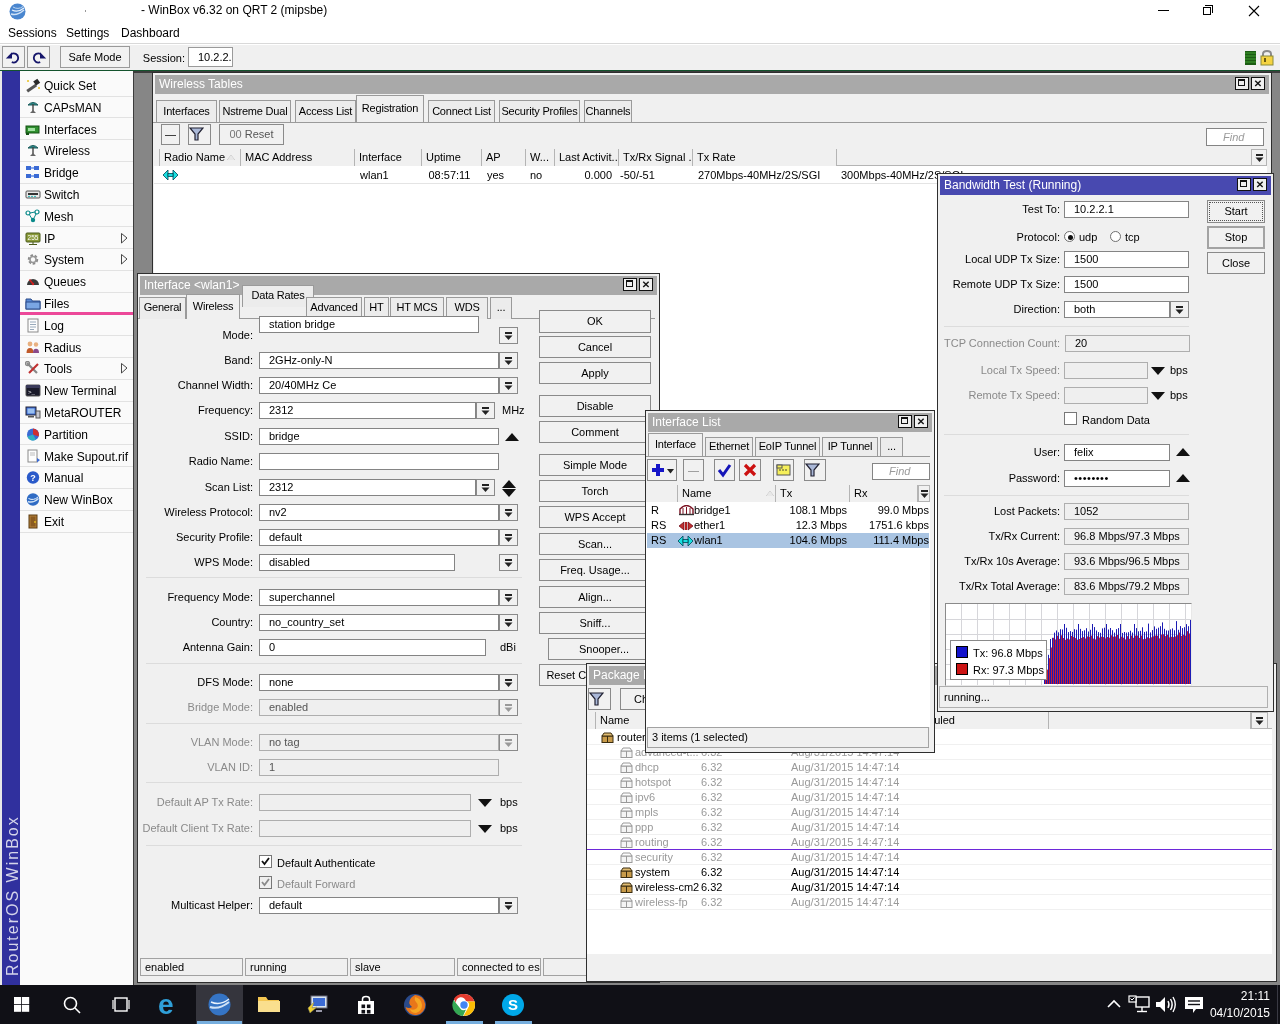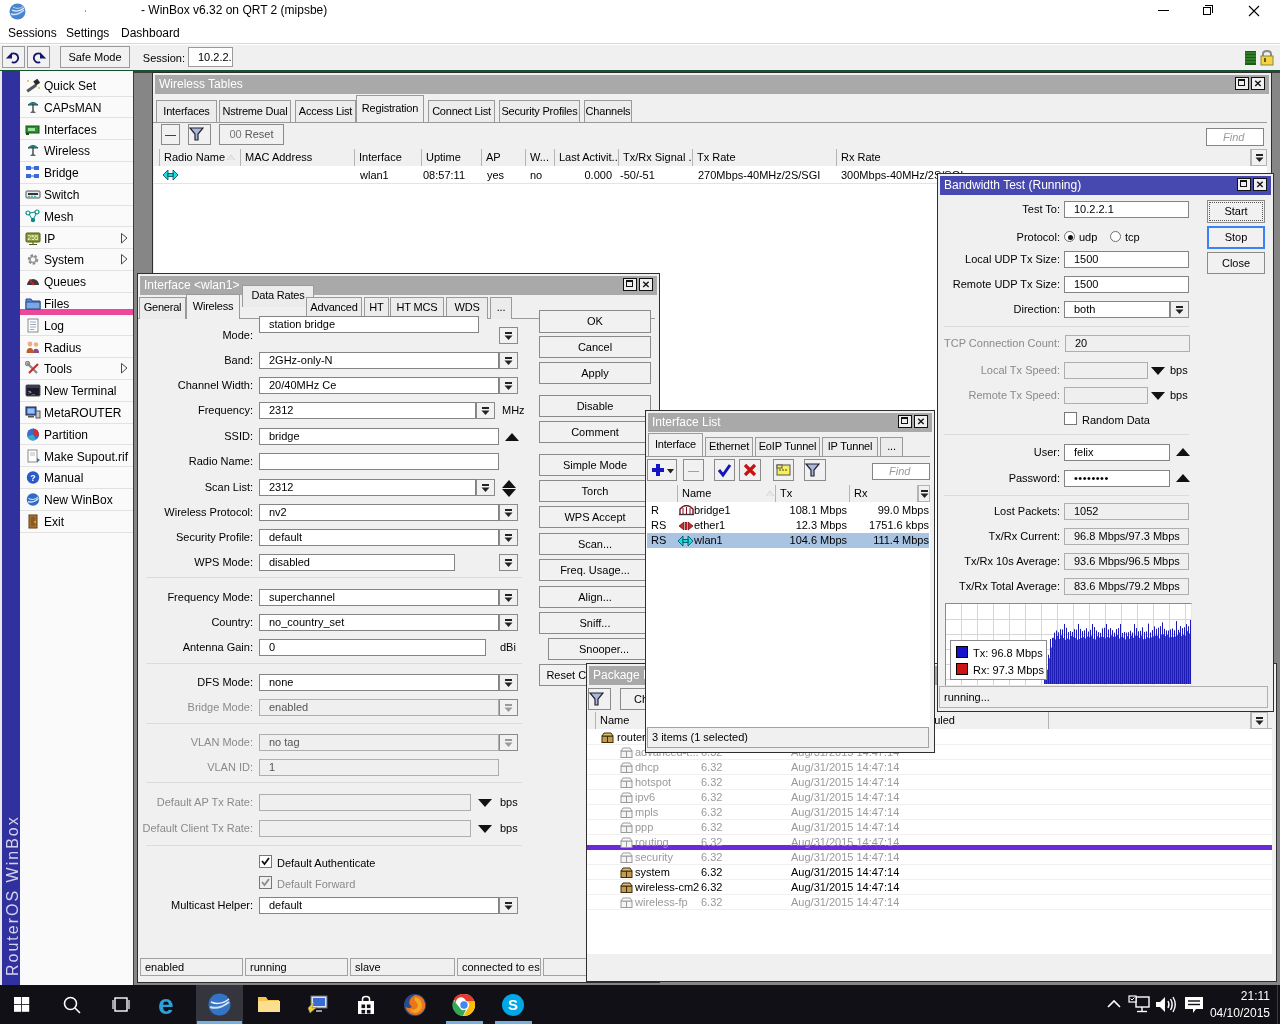--- a/index.html
+++ b/index.html
@@ -340,7 +340,6 @@
 <div class="hdr" style="left:402px;top:76px;width:64px;height:17px">Last Activit...</div>
 <div class="hdr" style="left:466px;top:76px;width:74px;height:17px">Tx/Rx Signal ...</div>
 <div class="hdr" style="left:540px;top:76px;width:144px;height:17px">Tx Rate</div>
-<div class="hdr" style="left:684px;top:76px;width:414px;height:17px">Rx Rate</div>
 <div class="abs" style="left:74px;top:82px;width:0;height:0;border-left:4px solid transparent;border-right:4px solid transparent;border-bottom:5px solid #e8e8e8;filter:drop-shadow(0 0 0.5px #888)"></div>
 <div class="cmb" style="left:1098px;top:76px;width:16px;height:17px;border-color:#b4b4b4">
       <svg width="9" height="8" viewBox="0 0 9 8">

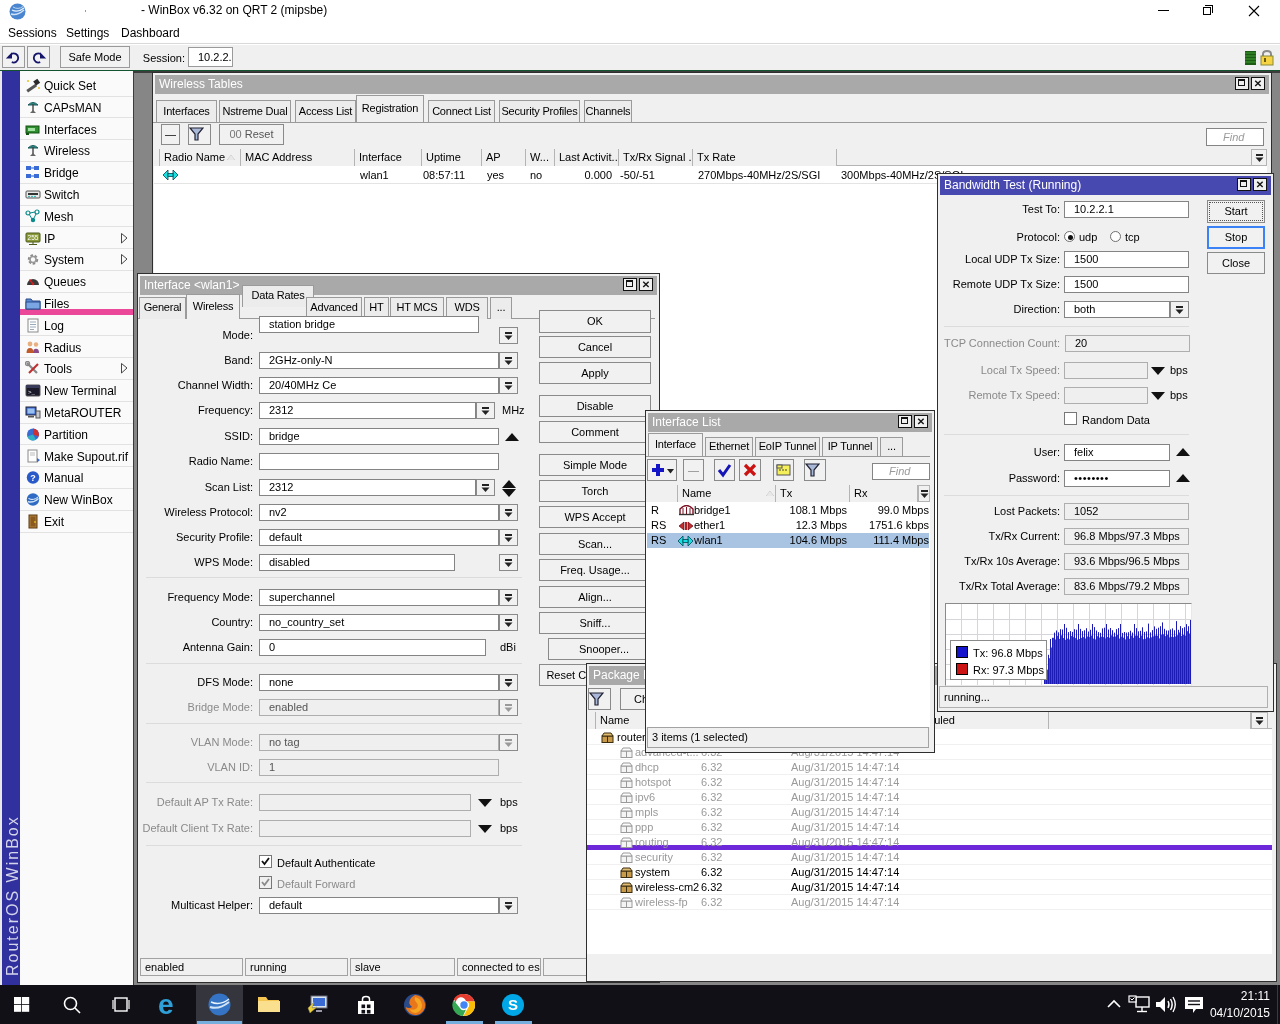--- a/index.html
+++ b/index.html
@@ -355,7 +355,7 @@
         <rect x="5" y="4.5" width="5" height="3" fill="#19e0e0" stroke="#045" stroke-width="0.8"></rect>
       </svg>
 <div class="abs" style="left:206px;top:3px">wlan1</div>
-<div class="abs" style="left:269px;top:3px;width:53px;text-align:left">08:57:11</div>
+<div class="abs" style="left:269px;top:3px;width:53px;text-align:center">08:57:11</div>
 <div class="abs" style="left:333px;top:3px">yes</div>
 <div class="abs" style="left:376px;top:3px">no</div>
 <div class="abs" style="left:402px;top:3px;width:56px;text-align:right">0.000</div>

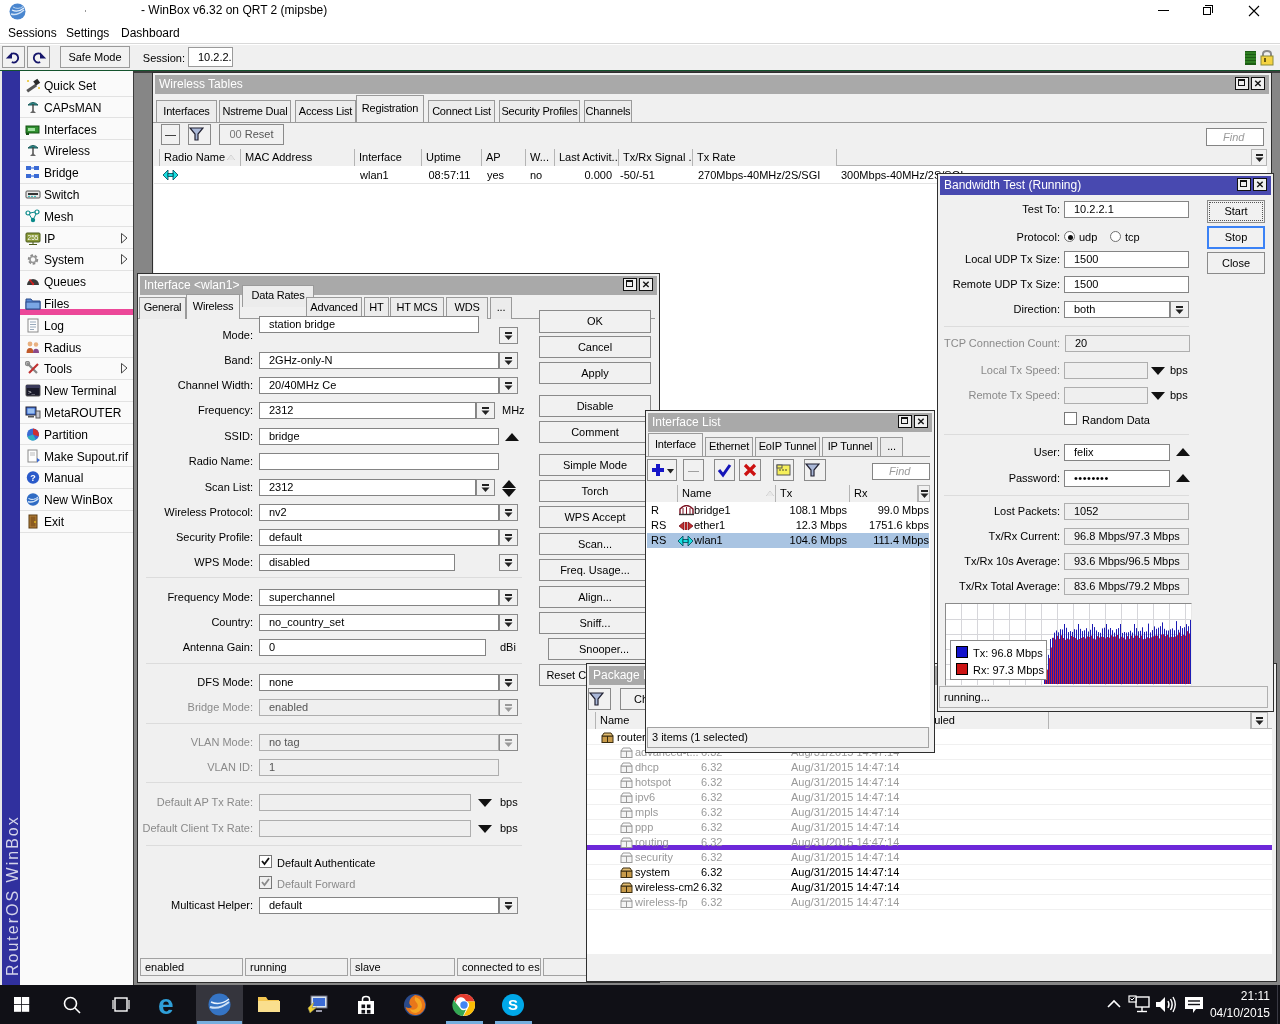--- a/index.html
+++ b/index.html
@@ -1017,7 +1017,7 @@
 </div>
 <div class="sunk" style="left:1px;top:512px;width:329px;height:22px;line-height:20px;border-color:#b0b0b0">running...</div>
 <div class="btn" style="left:269px;top:26px;width:58px;height:23px;line-height:21px"><div style="position:absolute;left:1px;top:1px;right:1px;bottom:1px;border:1px dotted #555"></div>Start</div>
-<div class="btn" style="left:269px;top:52px;width:58px;height:23px;line-height:19px;border:2px solid #3b82f6">Stop</div>
+<div class="btn" style="left:269px;top:52px;width:58px;height:23px;line-height:19px;border:2px solid #a3a3a3">Stop</div>
 <div class="btn" style="left:269px;top:78px;width:58px;height:22px;line-height:20px">Close</div>
 </div>
 <div class="abs" style="left:0;top:985px;width:1280px;height:39px;background:#101016">

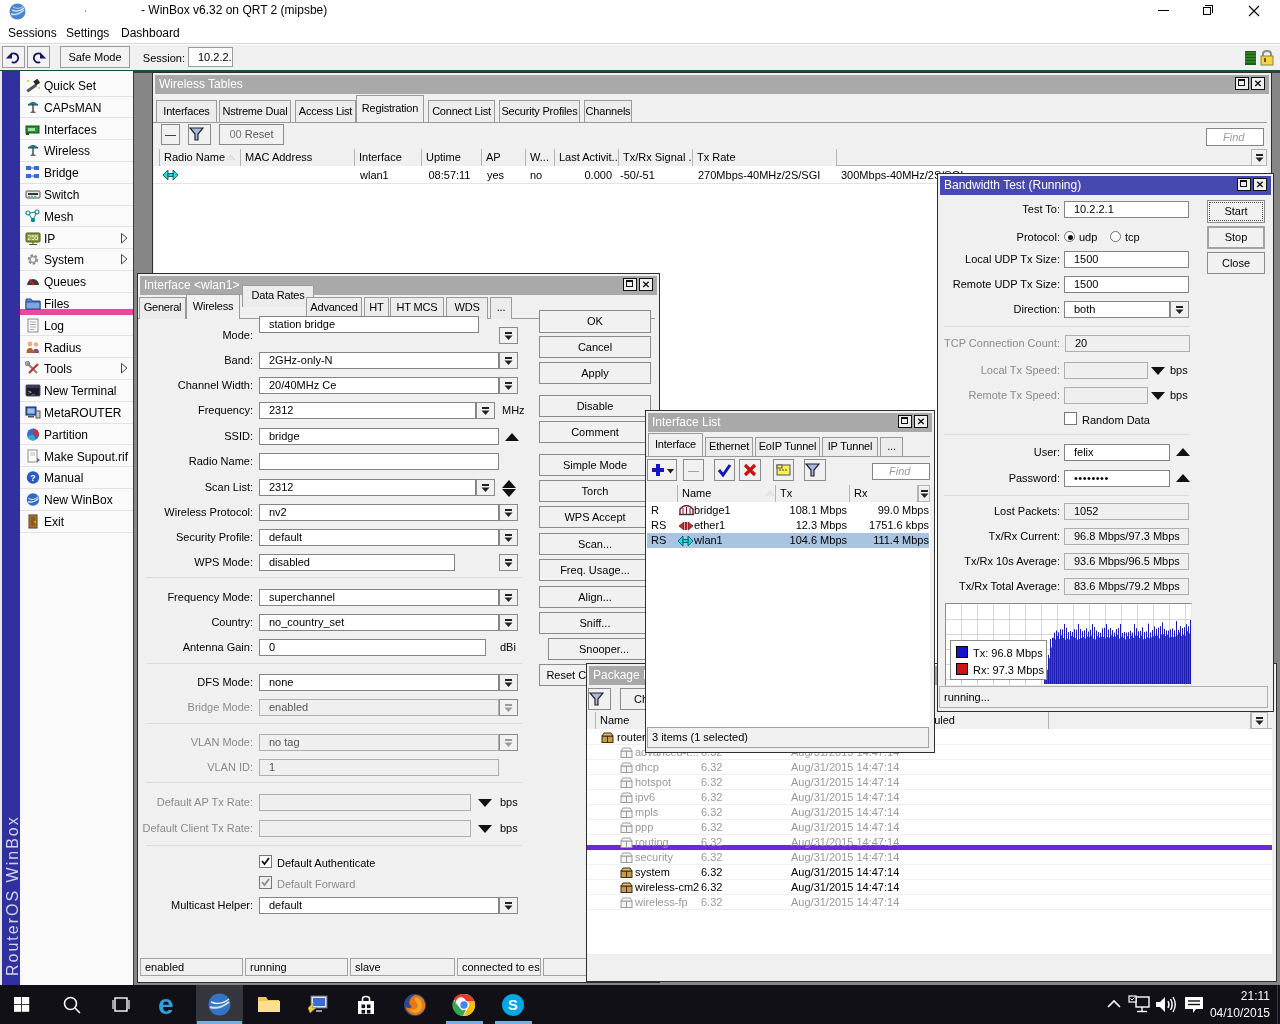--- a/index.html
+++ b/index.html
@@ -191,7 +191,7 @@
     </div>
 <div class="abs" style="left:24px;top:4px;font-size:12px;color:#000">Queues</div>
 </div>
-<div class="abs" style="left:20px;top:292.9px;width:113px;height:21.8px;border-bottom:6px solid #ec4899;background:#fafafa">
+<div class="abs" style="left:20px;top:292.9px;width:113px;height:21.8px;border-bottom:3px solid #ec4899;background:#fafafa">
 <div class="abs" style="left:5px;top:3px">
       <svg width="16" height="15" viewBox="0 0 16 15">
         <path d="M1 3 h5 l1.5 2 H15 v8 H1 Z" fill="#5a8ad4" stroke="#2a4a8a"></path>

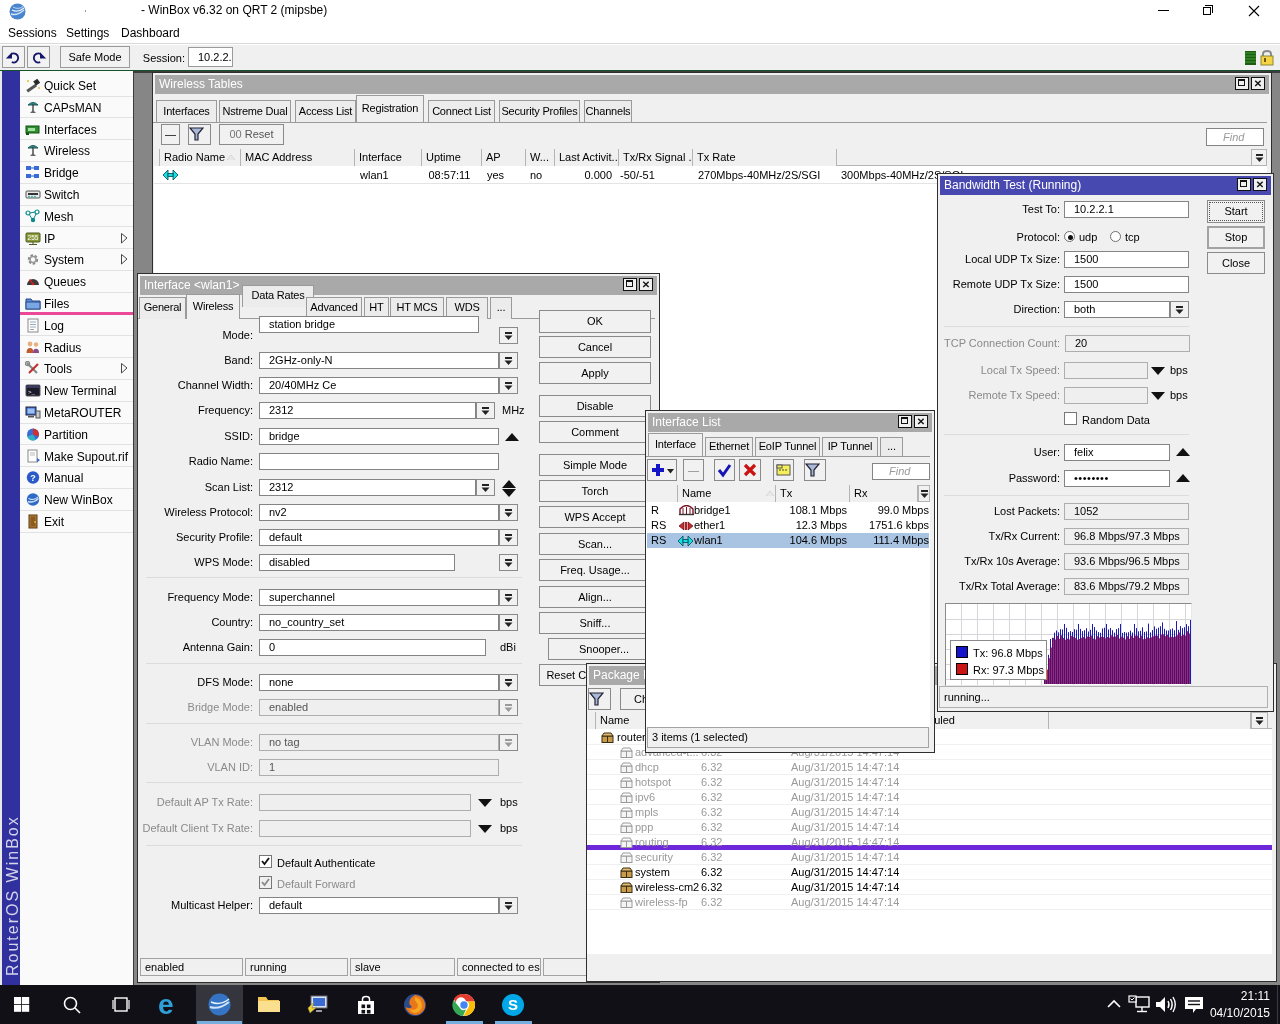--- a/index.html
+++ b/index.html
@@ -641,7 +641,7 @@
 <div class="abs" style="left:114px;top:1px">6.32</div>
 <div class="abs" style="left:204px;top:1px">Aug/31/2015 14:47:14</div>
 </div>
-<div class="abs" style="left:0;top:171px;width:685px;height:15px;border-bottom:5px solid #6d28d9;color:#9a9a9a">
+<div class="abs" style="left:0;top:171px;width:685px;height:15px;border-bottom:1px solid #6d28d9;color:#9a9a9a">
 <svg class="abs" style="left:33px;top:2px" width="13" height="11" viewBox="0 0 13 11">
         <rect x="1" y="4" width="11" height="6.5" fill="#f4f4f4" stroke="#9a9a9a" stroke-width="1"></rect>
         <path d="M1 4 L3 1 L10 1 L12 4 Z" fill="#fcfcfc" stroke="#9a9a9a" stroke-width="1"></path>

